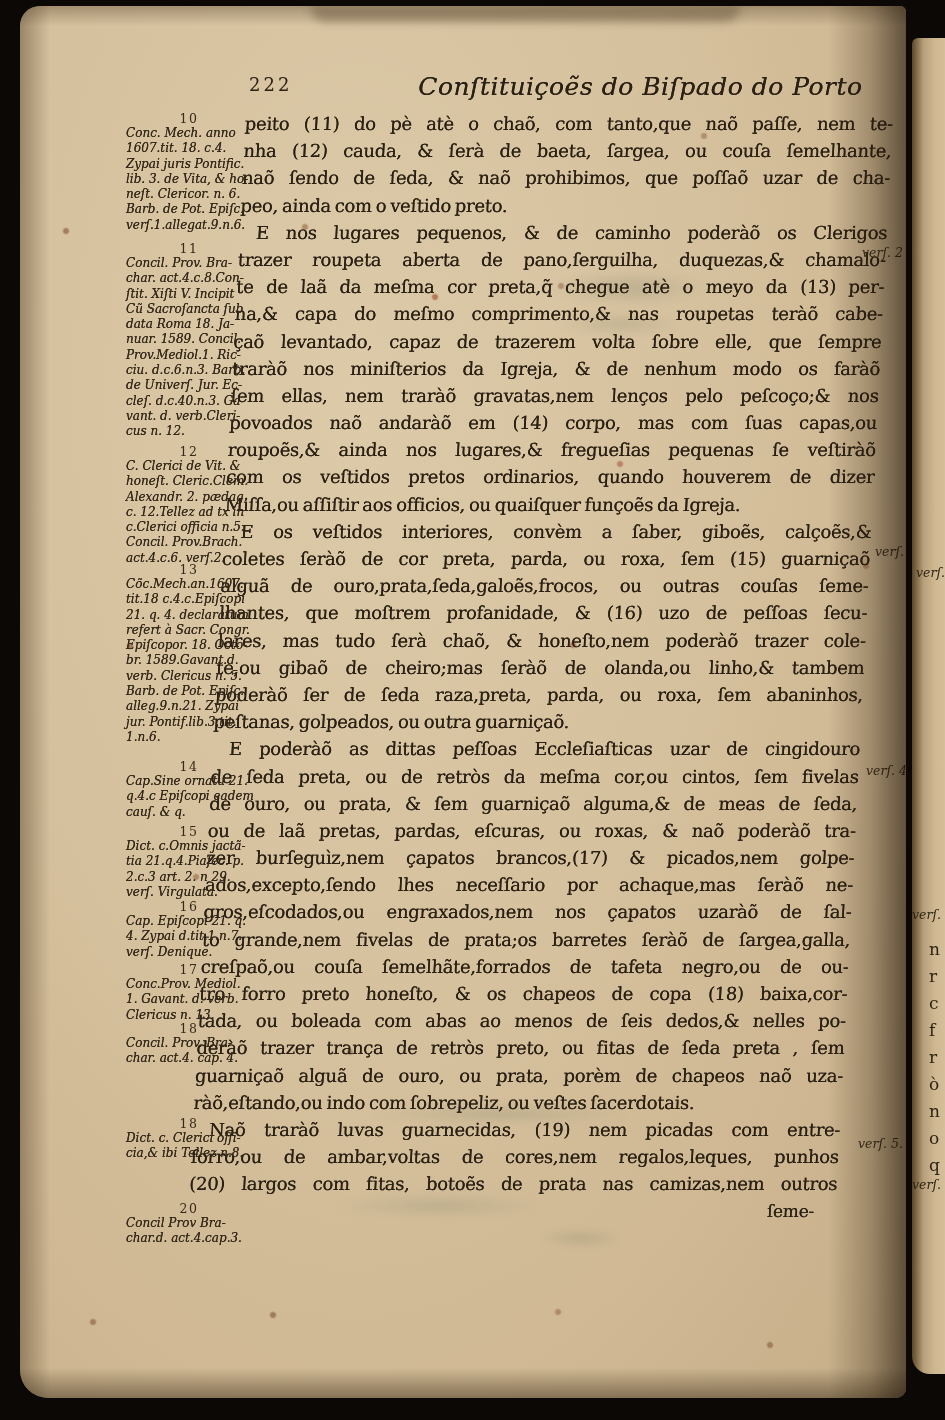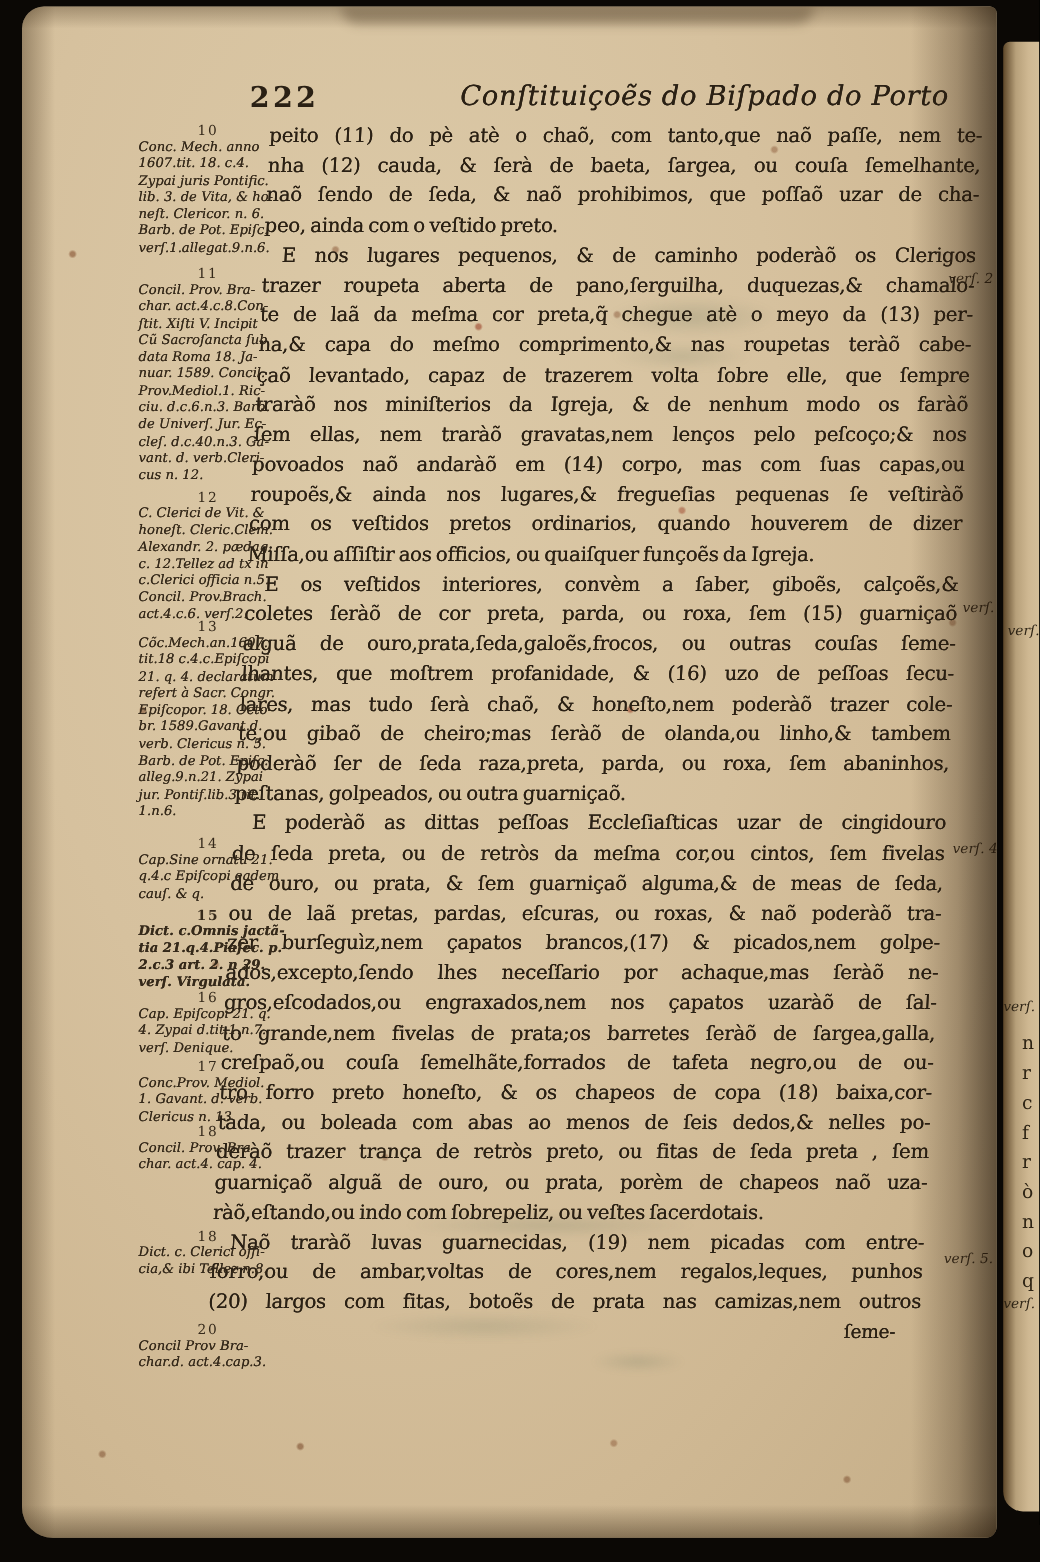--- a/index.html
+++ b/index.html
@@ -46,7 +46,7 @@
       radial-gradient(ellipse 150px 18px at 420px 1200px, rgba(98,112,88,.18), transparent 70%),
       radial-gradient(ellipse 60px 14px at 560px 1232px, rgba(98,112,88,.20), transparent 70%);}
   
-  .pagenum{position:absolute;left:207px;top:68px;z-index:3;font-size:26px;font-weight:700;
+  .pagenum{position:absolute;left:229px;top:68px;z-index:3;font-size:18px;font-weight:400;
            letter-spacing:3px;color:var(--ink,#2a2014);}
   .runtitle{position:absolute;left:368px;top:66px;width:505px;z-index:3;text-align:center;
            font-style:italic;font-size:25px;letter-spacing:.5px;color:var(--ink,#2a2014);

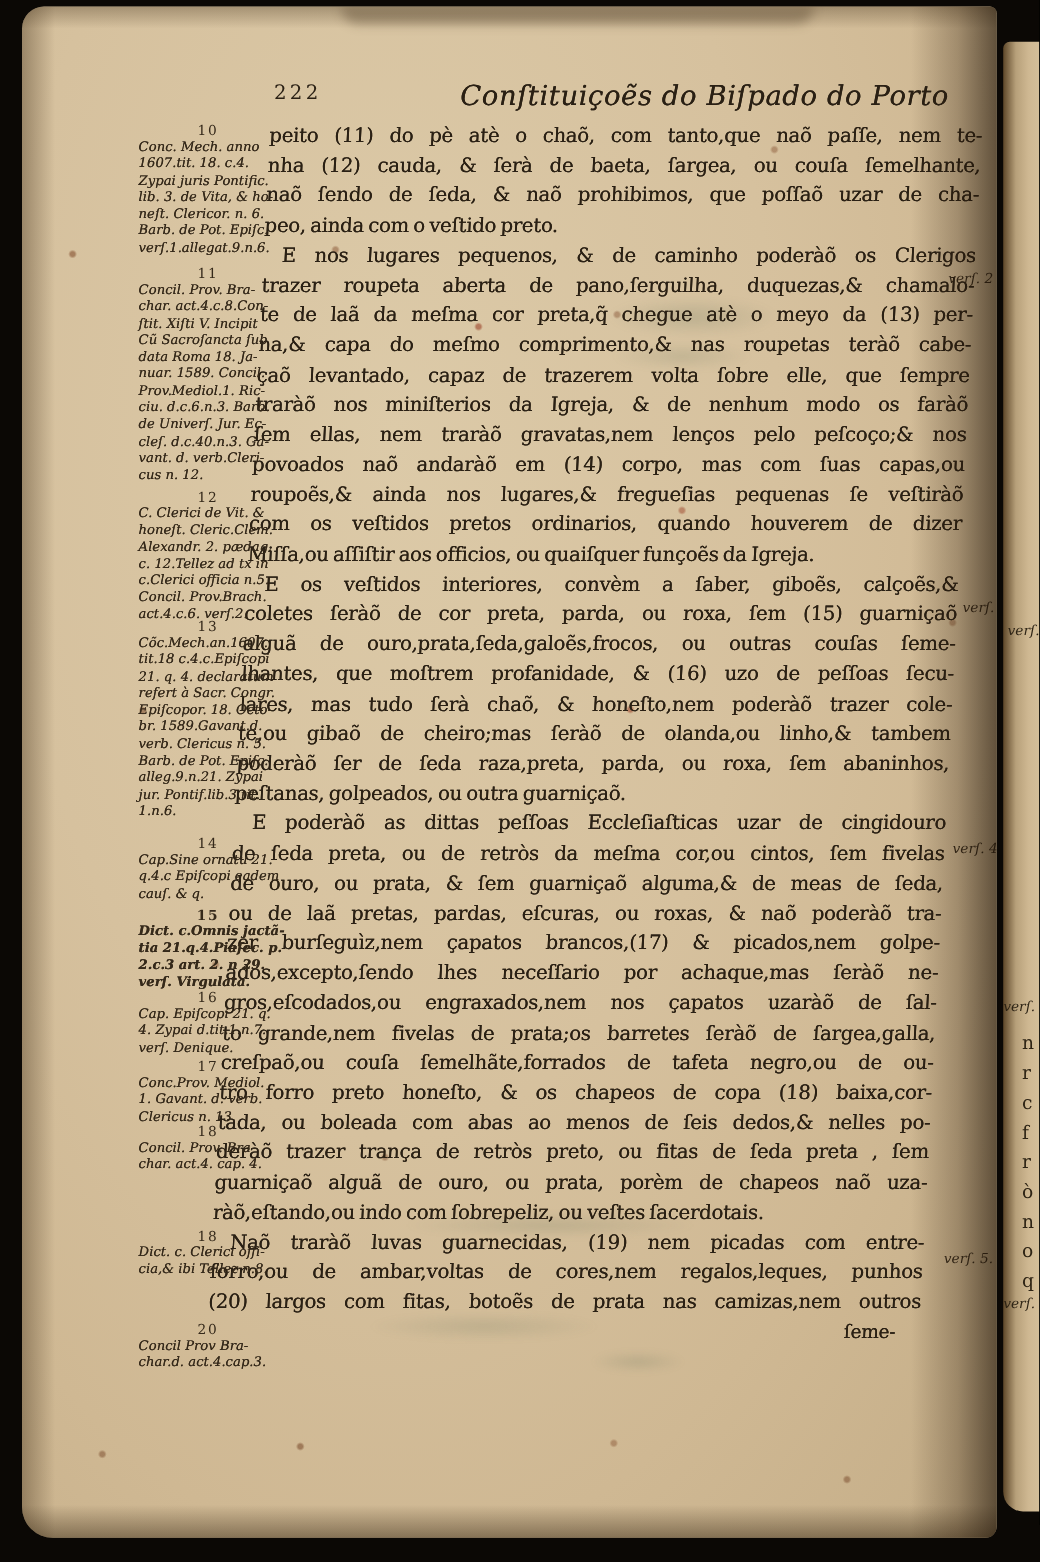--- a/index.html
+++ b/index.html
@@ -192,7 +192,7 @@
           <div class="mline">q.4.c Epiſcopi eadem</div>
           <div class="mline">cauſ. &amp; q.</div>
         </div>
-        <div class="mnote" style="top: 819px; font-weight: bold;">
+        <div class="mnote" style="top: 819px;">
           <div class="mnum">15</div>
           <div class="mline">Dict. c.Omnis jactã-</div>
           <div class="mline">tia 21.q.4.Piaſec. p.</div>

